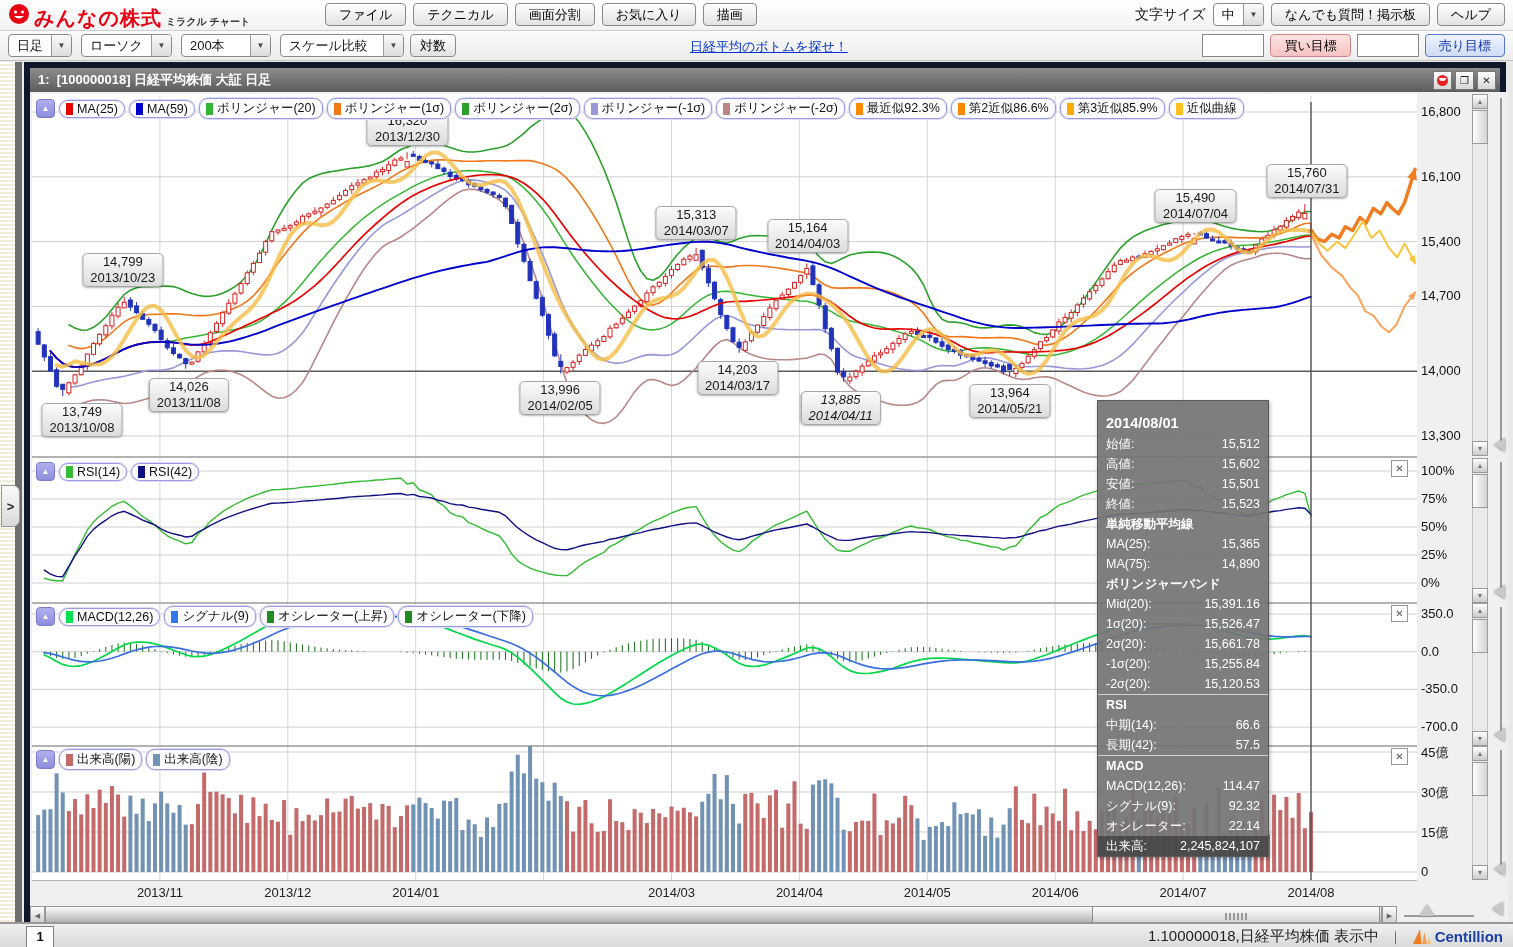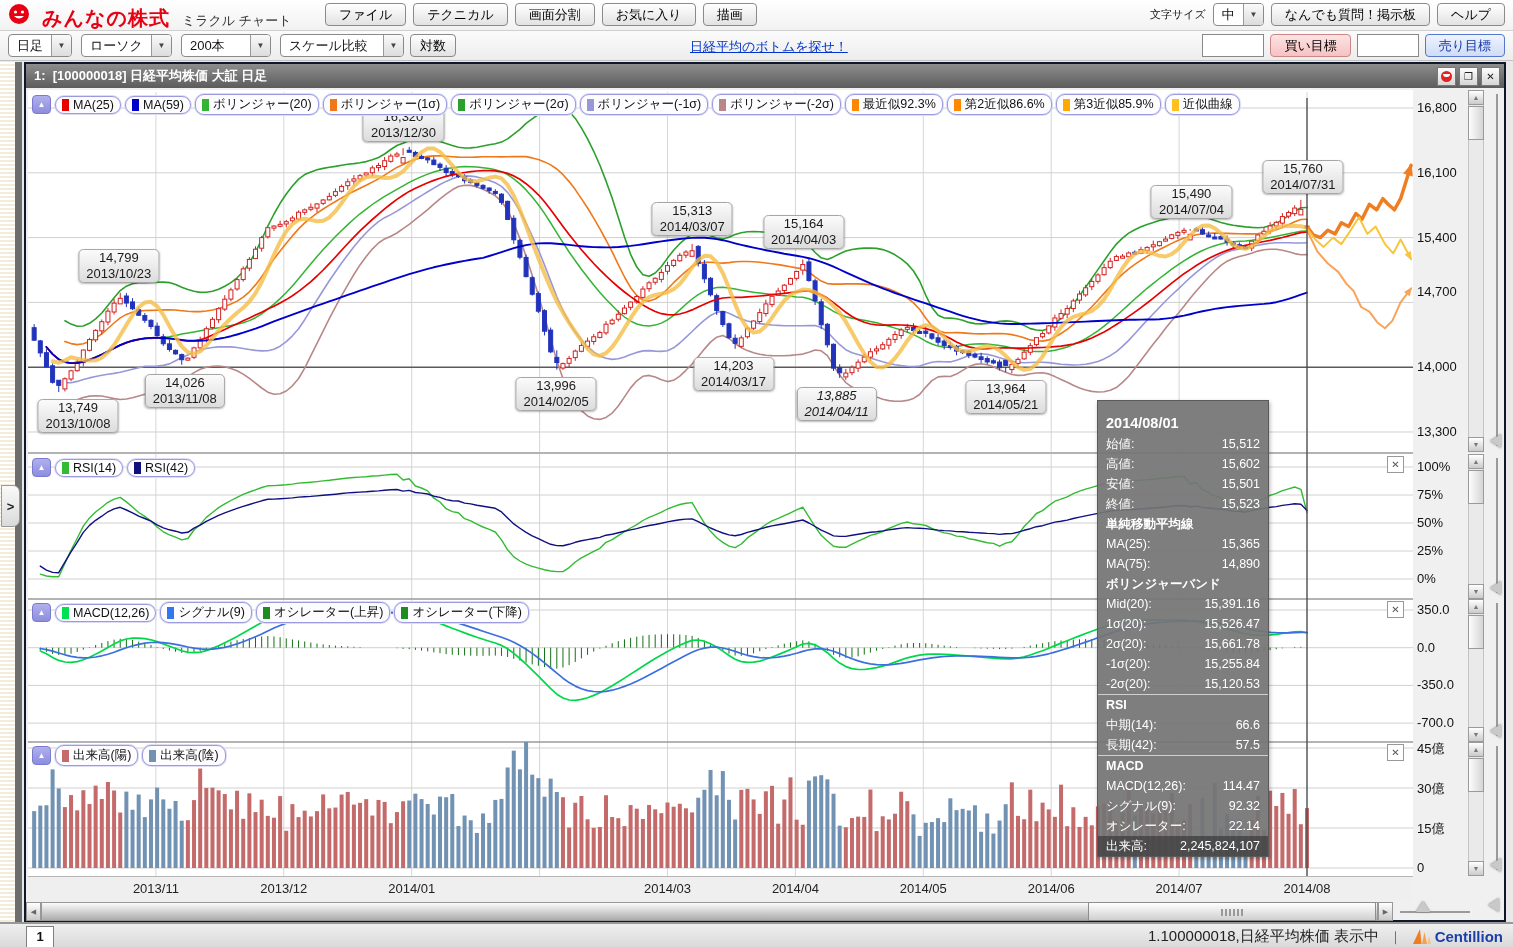--- a/index.html
+++ b/index.html
@@ -7,7 +7,7 @@
        font-family:"Liberation Sans","DejaVu Sans",sans-serif;font-size:13px;color:#111;}
   
   .row1{position:absolute;left:0;top:0;width:1513px;height:30px;background:linear-gradient(#ffffff,#f2f2f2);border-bottom:1px solid #cfcfcf;}
-  .logo-wrap{position:absolute;left:8px;top:3px;display:flex;align-items:baseline;gap:12px;}
+  .logo-wrap{position:absolute;left:8px;top:3px;display:flex;align-items:baseline;gap:4px;}
   .logo-main{color:#e60012;font-weight:bold;font-size:20px;letter-spacing:1px;}
   .logo-sub{color:#333;font-weight:normal;font-size:13px;}
   .menu-btns{position:absolute;left:325px;top:3px;display:flex;gap:7px;}

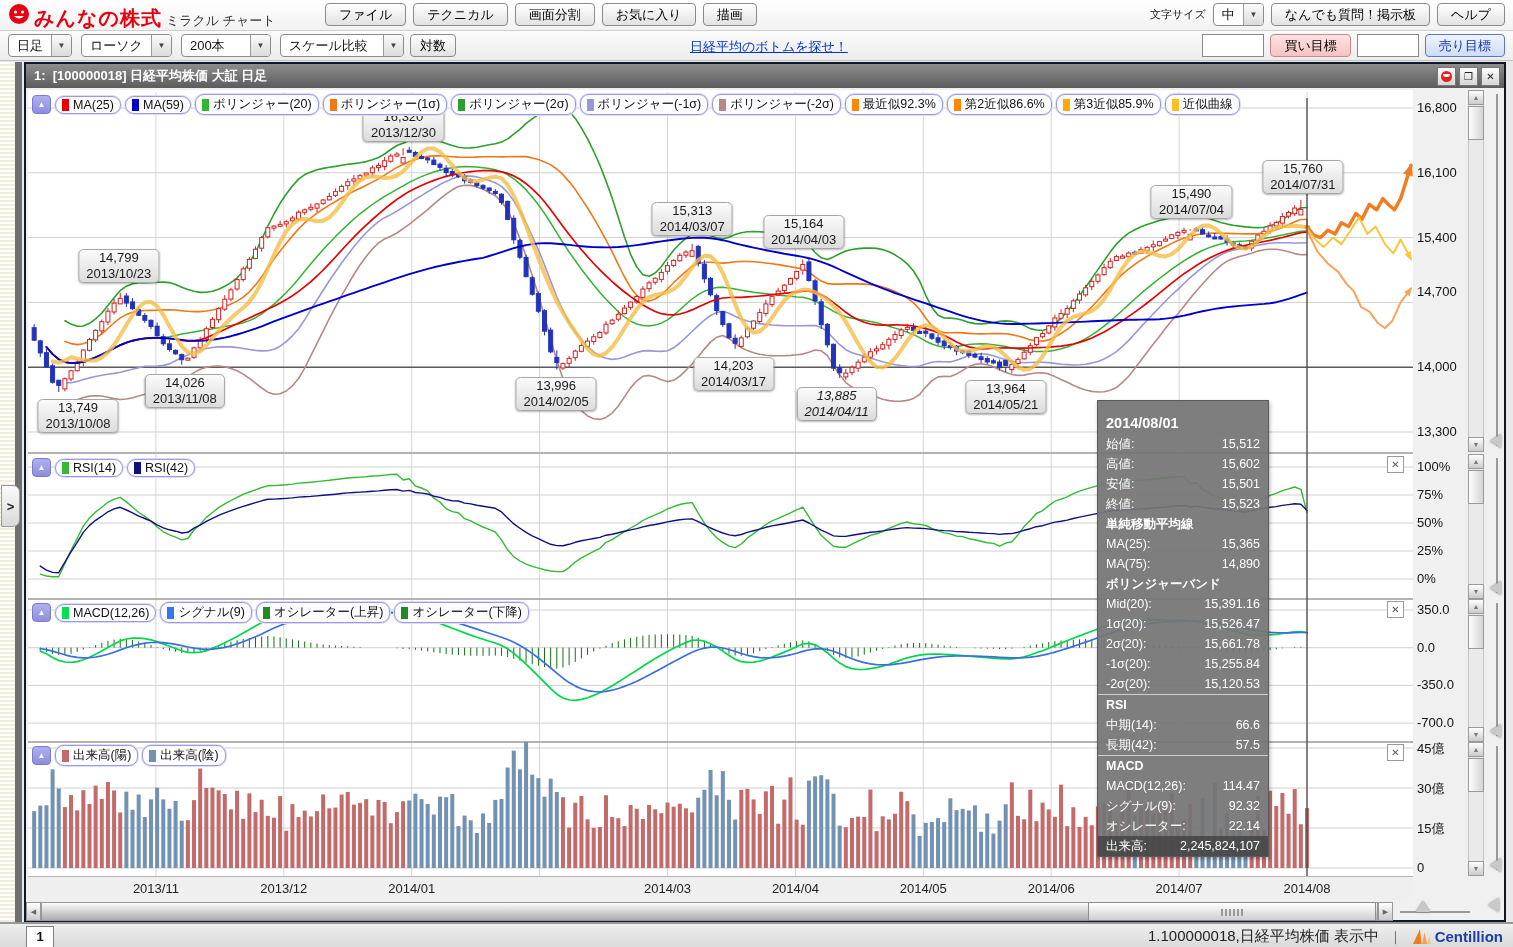--- a/index.html
+++ b/index.html
@@ -9,7 +9,7 @@
   .row1{position:absolute;left:0;top:0;width:1513px;height:30px;background:linear-gradient(#ffffff,#f2f2f2);border-bottom:1px solid #cfcfcf;}
   .logo-wrap{position:absolute;left:8px;top:3px;display:flex;align-items:baseline;gap:4px;}
   .logo-main{color:#e60012;font-weight:bold;font-size:20px;letter-spacing:1px;}
-  .logo-sub{color:#333;font-weight:normal;font-size:13px;}
+  .logo-sub{color:#333;font-weight:bold;font-size:10px;}
   .menu-btns{position:absolute;left:325px;top:3px;display:flex;gap:7px;}
   .btn{font-family:inherit;font-size:13px;padding:2px 13px;background:linear-gradient(#ffffff,#e2e2e2);
        border:1px solid #8a8a8a;border-radius:4px;color:#000;cursor:pointer;height:23px;box-sizing:border-box;}

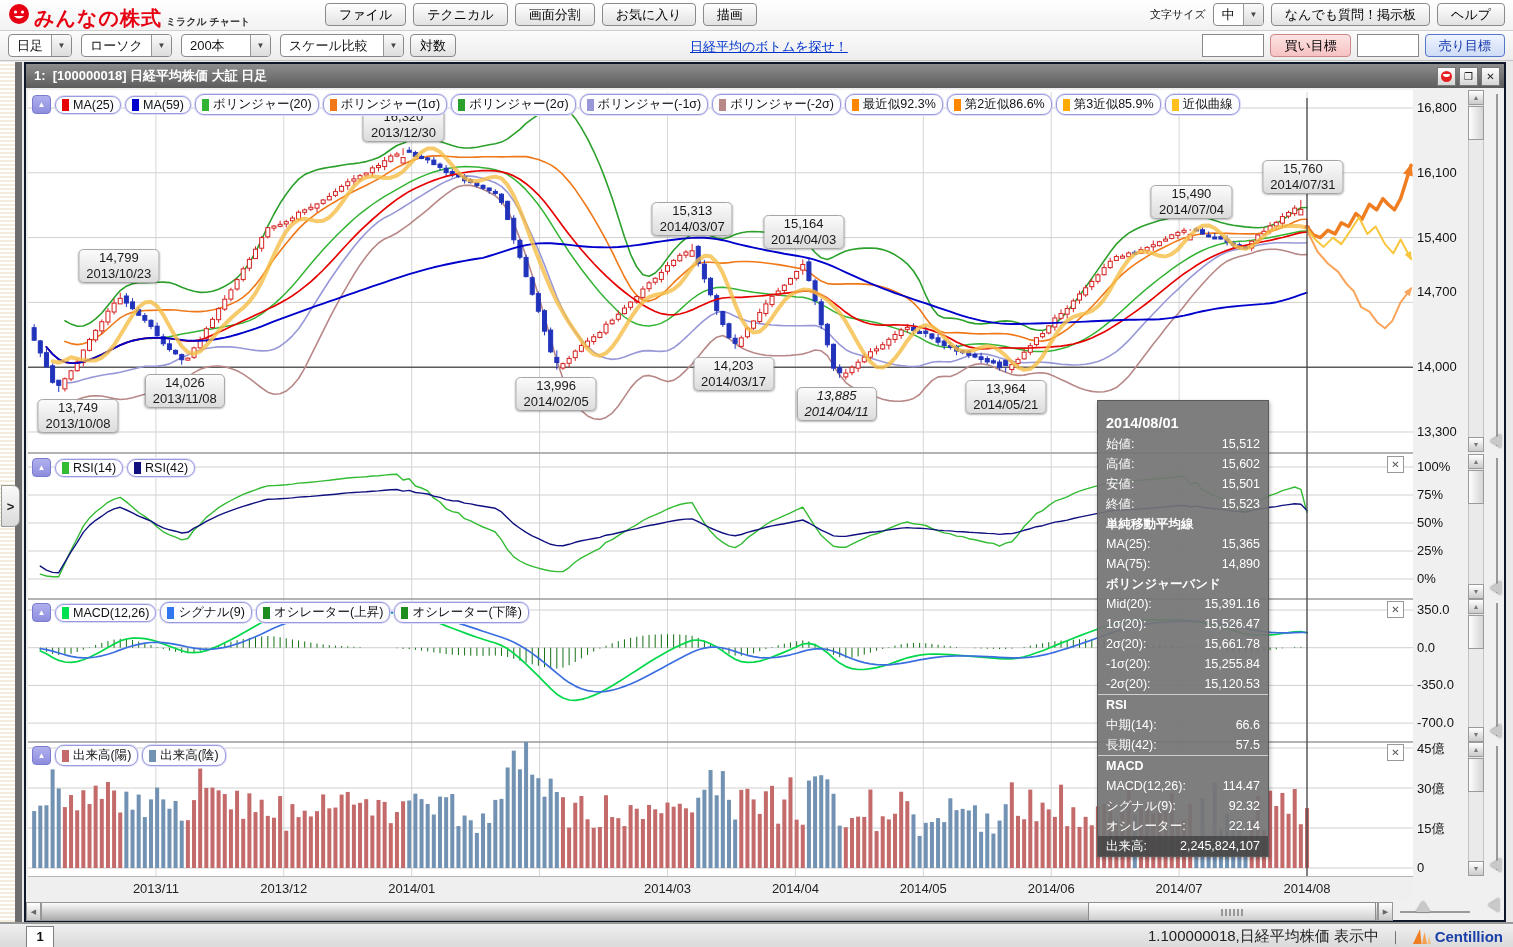--- a/index.html
+++ b/index.html
@@ -14,7 +14,7 @@
   .btn{font-family:inherit;font-size:13px;padding:2px 13px;background:linear-gradient(#ffffff,#e2e2e2);
        border:1px solid #8a8a8a;border-radius:4px;color:#000;cursor:pointer;height:23px;box-sizing:border-box;}
   .row1-right{position:absolute;right:8px;top:3px;display:flex;align-items:center;gap:7px;}
-  .fs-label{font-size:11px;}
+  .fs-label{font-size:14px;}
   .sel{display:inline-flex;align-items:center;border:1px solid #8a8a8a;border-radius:4px;background:#fff;height:23px;box-sizing:border-box;cursor:pointer;}
   .sel-text{padding:0 8px;font-size:13px;white-space:nowrap;}
   .sel-arrow{width:19px;align-self:stretch;display:flex;align-items:center;justify-content:center;

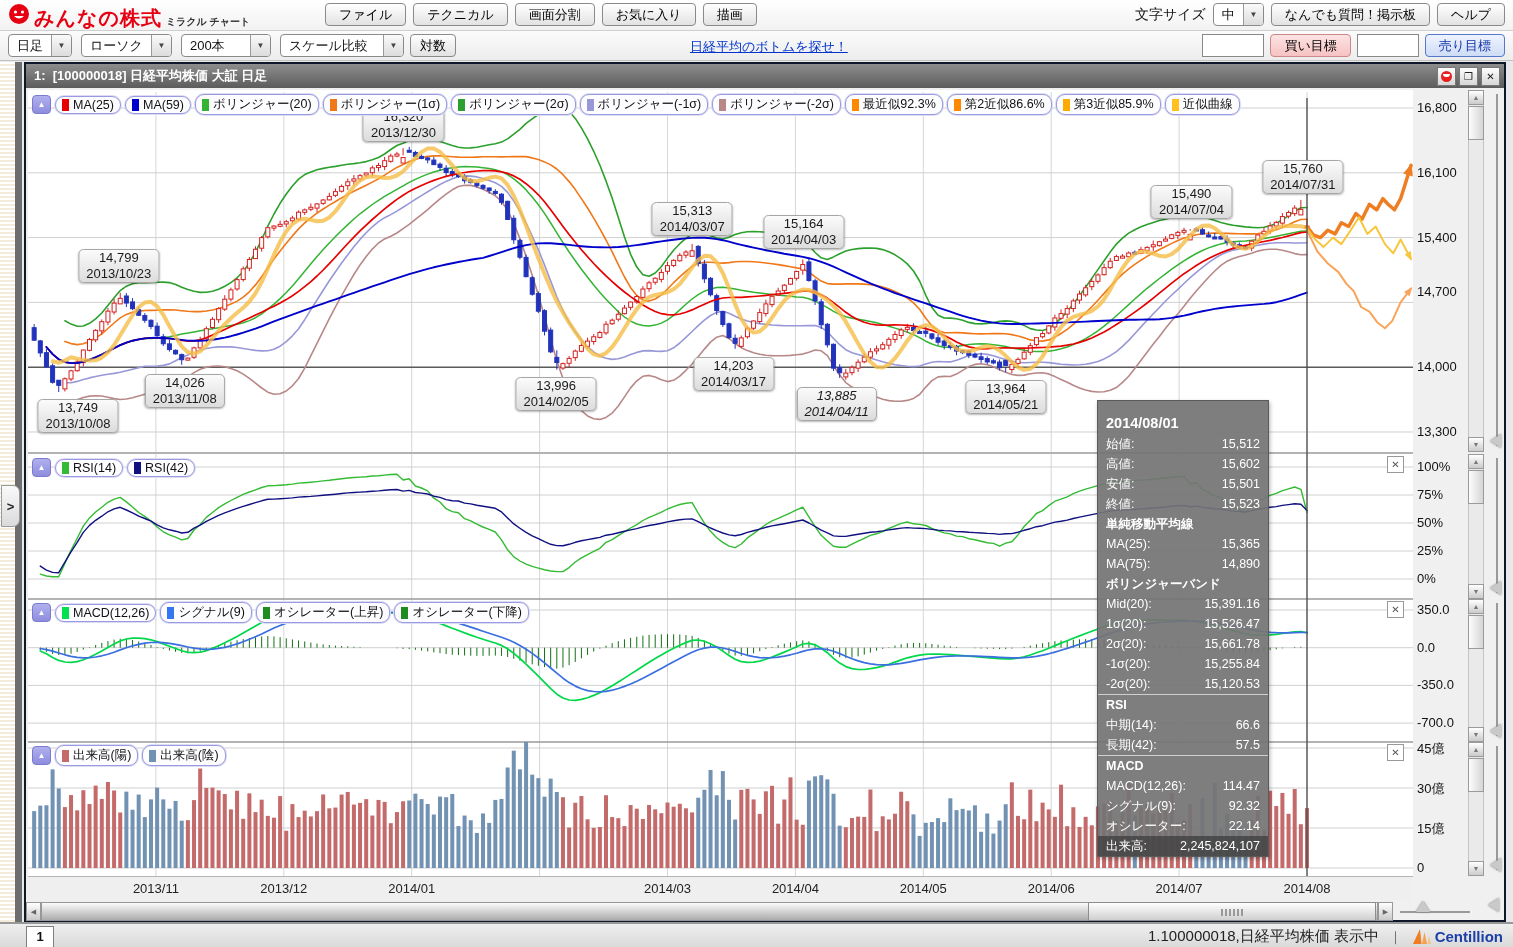--- a/index.html
+++ b/index.html
@@ -34,7 +34,7 @@
               border:1px solid #999;border-radius:0 7px 7px 0;font-weight:bold;font-size:13px;color:#222;
               display:flex;align-items:center;justify-content:center;cursor:pointer;z-index:5;}
   
-  .chart-window{position:absolute;left:24px;top:62px;width:1482px;height:860px;border:2px solid #0f172a;box-sizing:border-box;background:#f0f0f0;}
+  .chart-window{position:absolute;left:24px;top:62px;width:1482px;height:860px;border:6px solid #0f172a;box-sizing:border-box;background:#f0f0f0;}
   .titlebar{height:24px;background:linear-gradient(#8d8d8d,#5c5c5c);color:#fff;font-weight:bold;font-size:13px;
             display:flex;align-items:center;padding:0 4px 0 8px;}
   .tb-title{flex:1;white-space:pre;}

